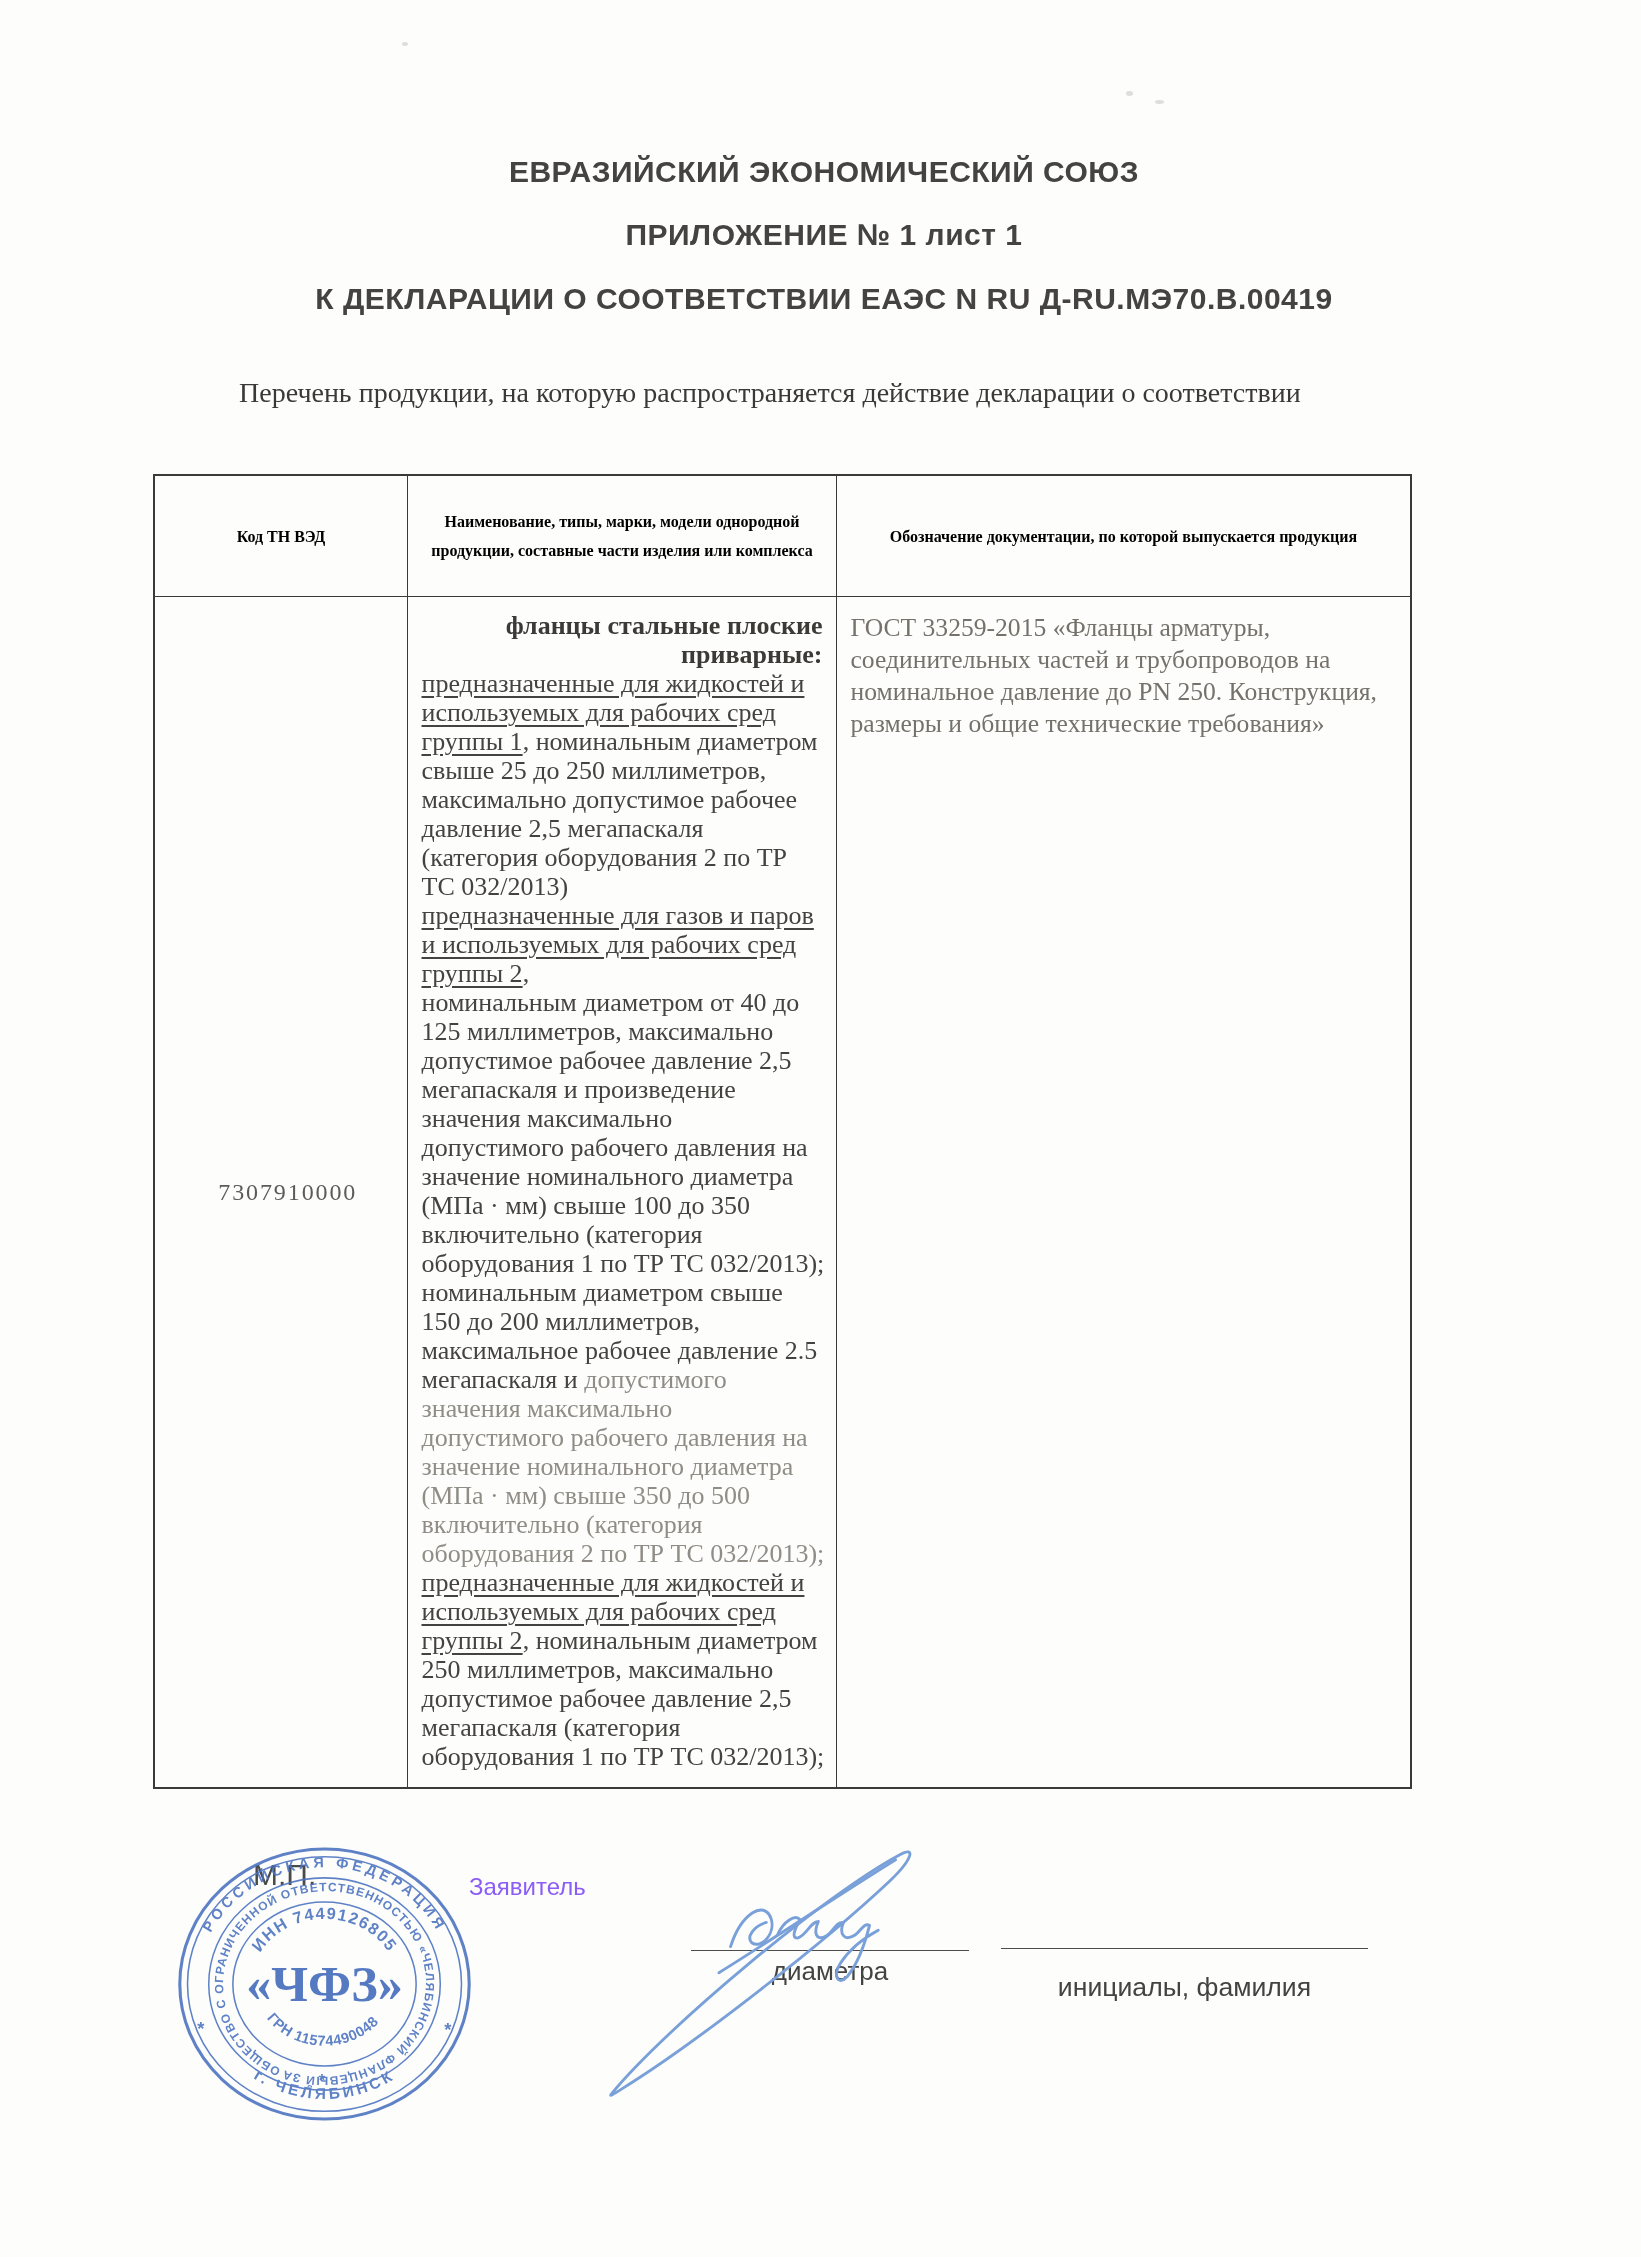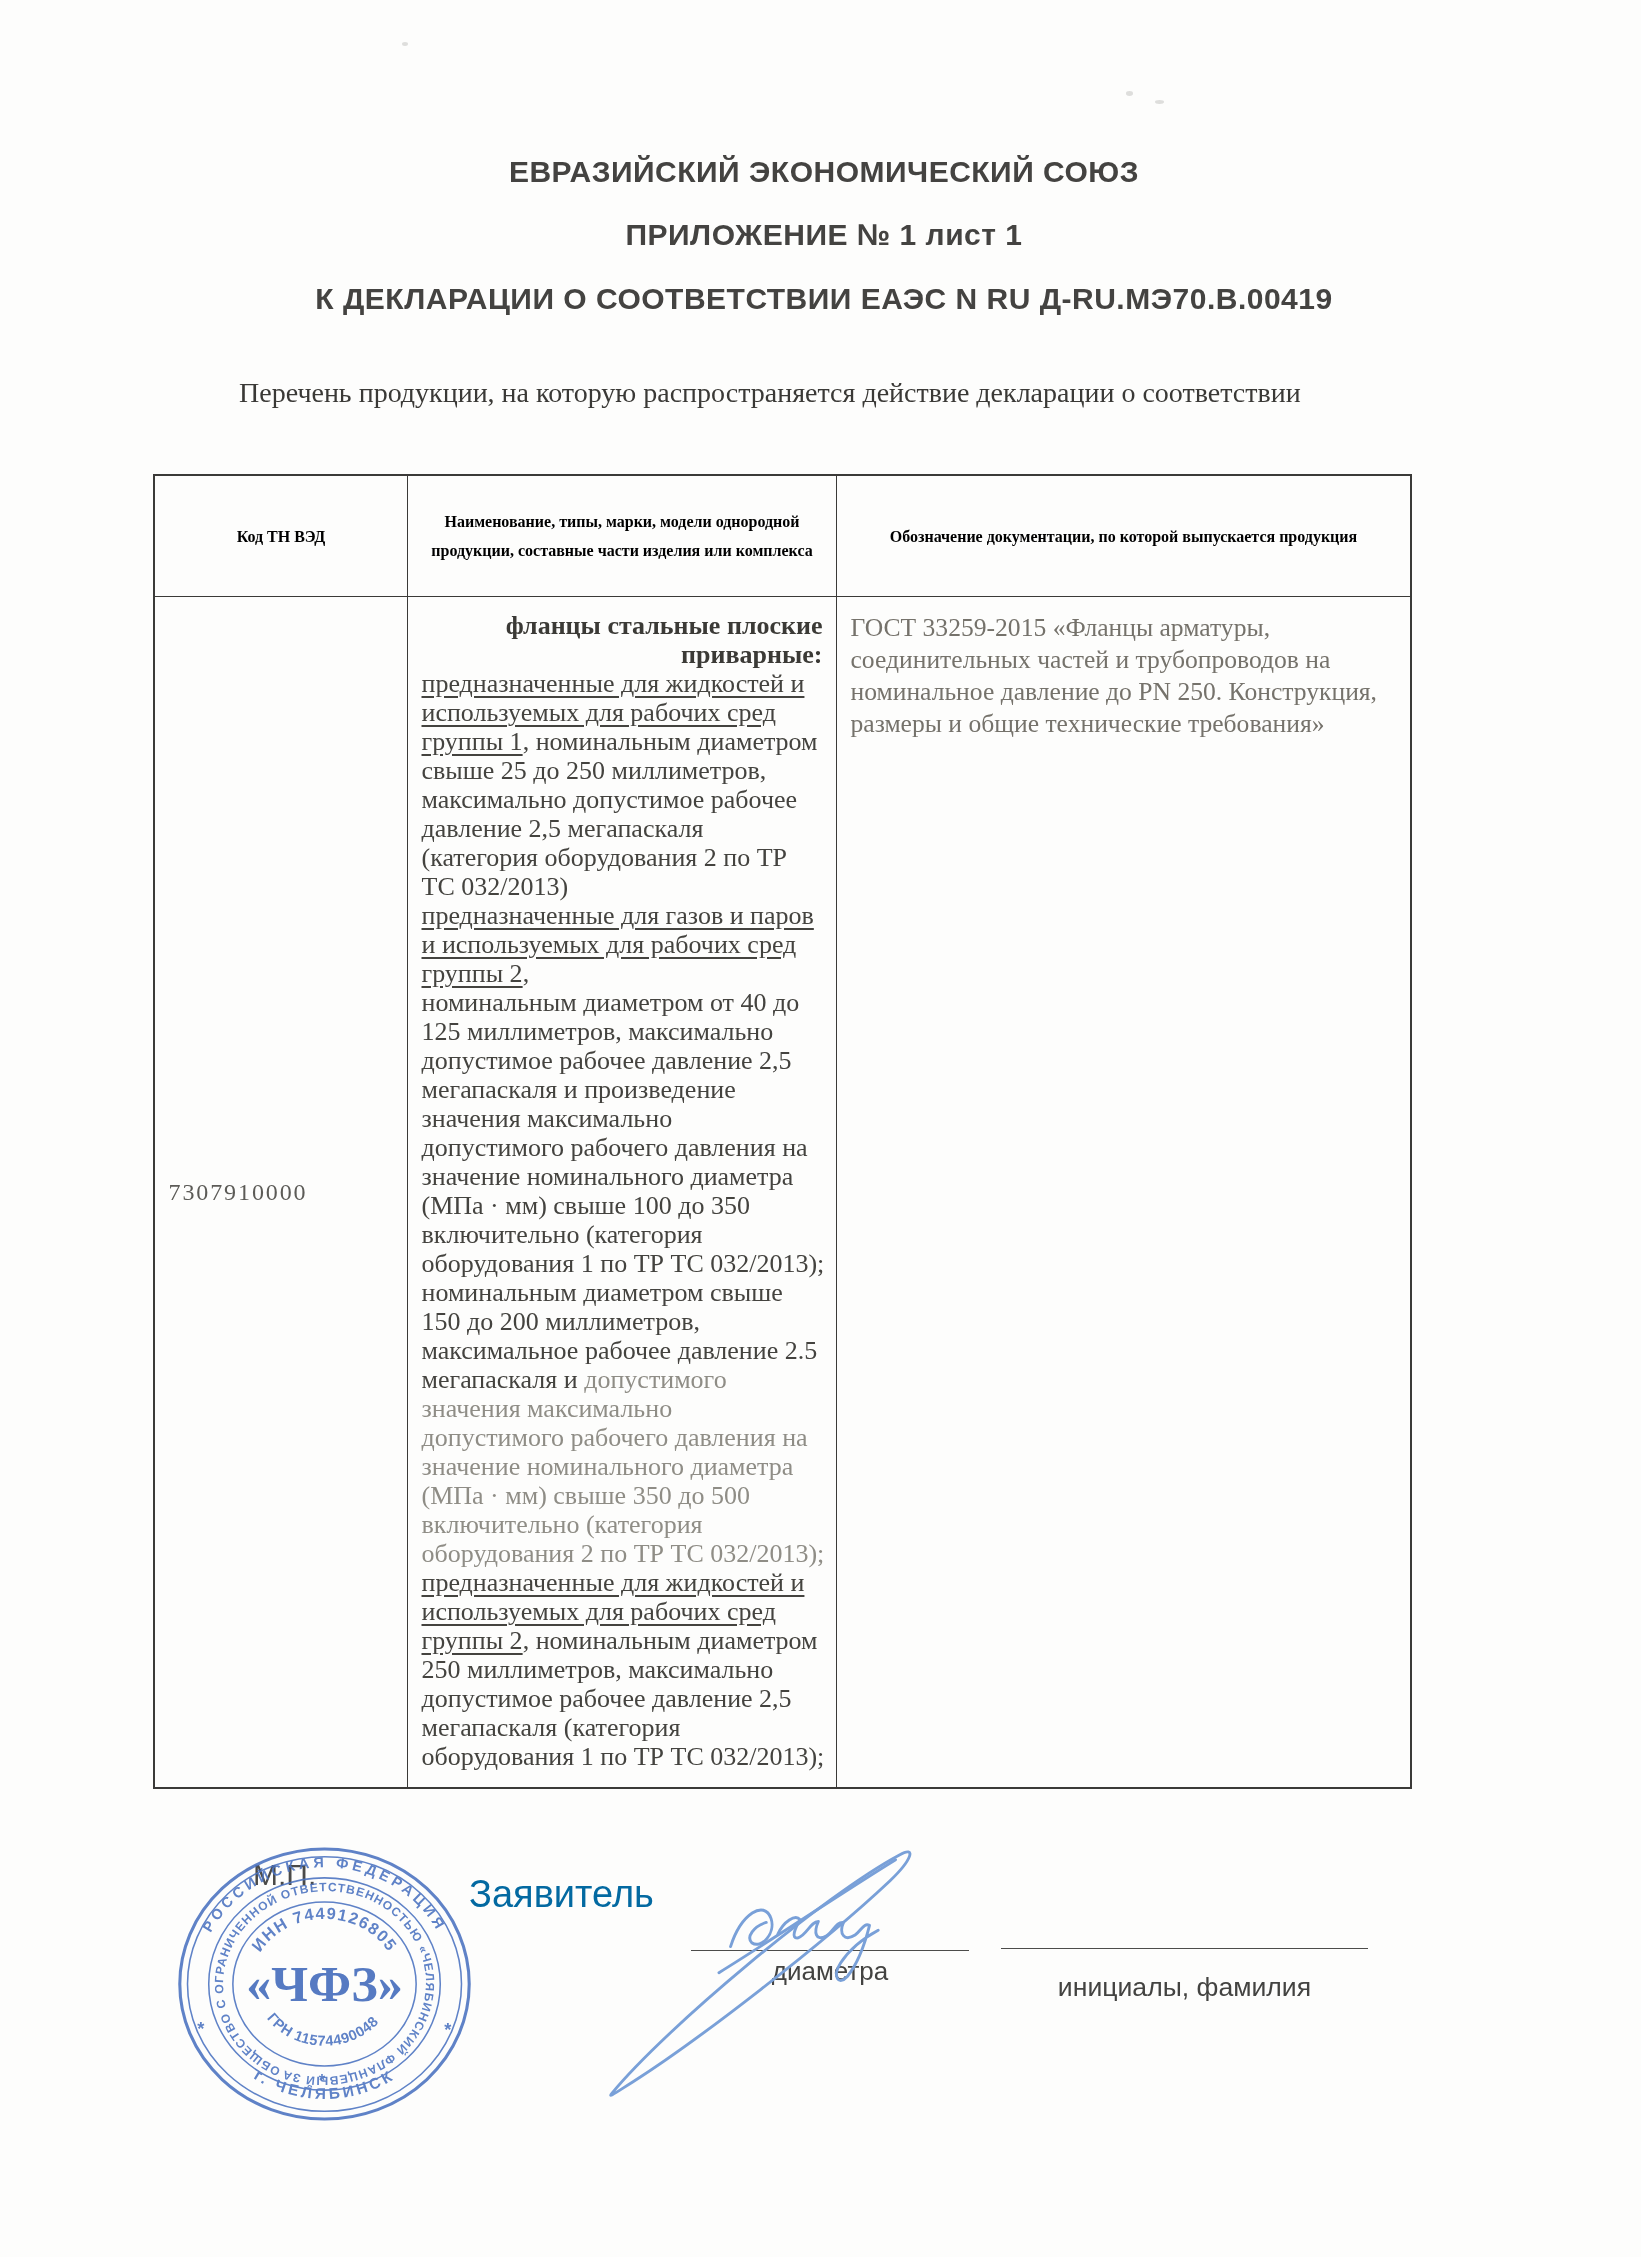--- a/index.html
+++ b/index.html
@@ -26,7 +26,7 @@
   .hcell{border-bottom:1.9px solid #3b3a38;display:flex;align-items:center;justify-content:center;
     text-align:center;font-weight:700;font-size:16px;line-height:29px;color:#000000;padding:3.9px 13.5px;}
   .code-cell{display:flex;align-items:center;padding-left:13.5px;
-    font-size:24px;letter-spacing:1.9px;color:#5c5b57;}
+    font-size:24px;letter-spacing:1.9px;color:#5c5b57;justify-content:center;}
   .desc-cell{padding:13.5px 5.8px 0 13.5px;font-size:26px;line-height:29px;color:#44433f;}
   .dline{white-space:nowrap;}
   .dline.center{text-align:right;padding-right:7.7px;}

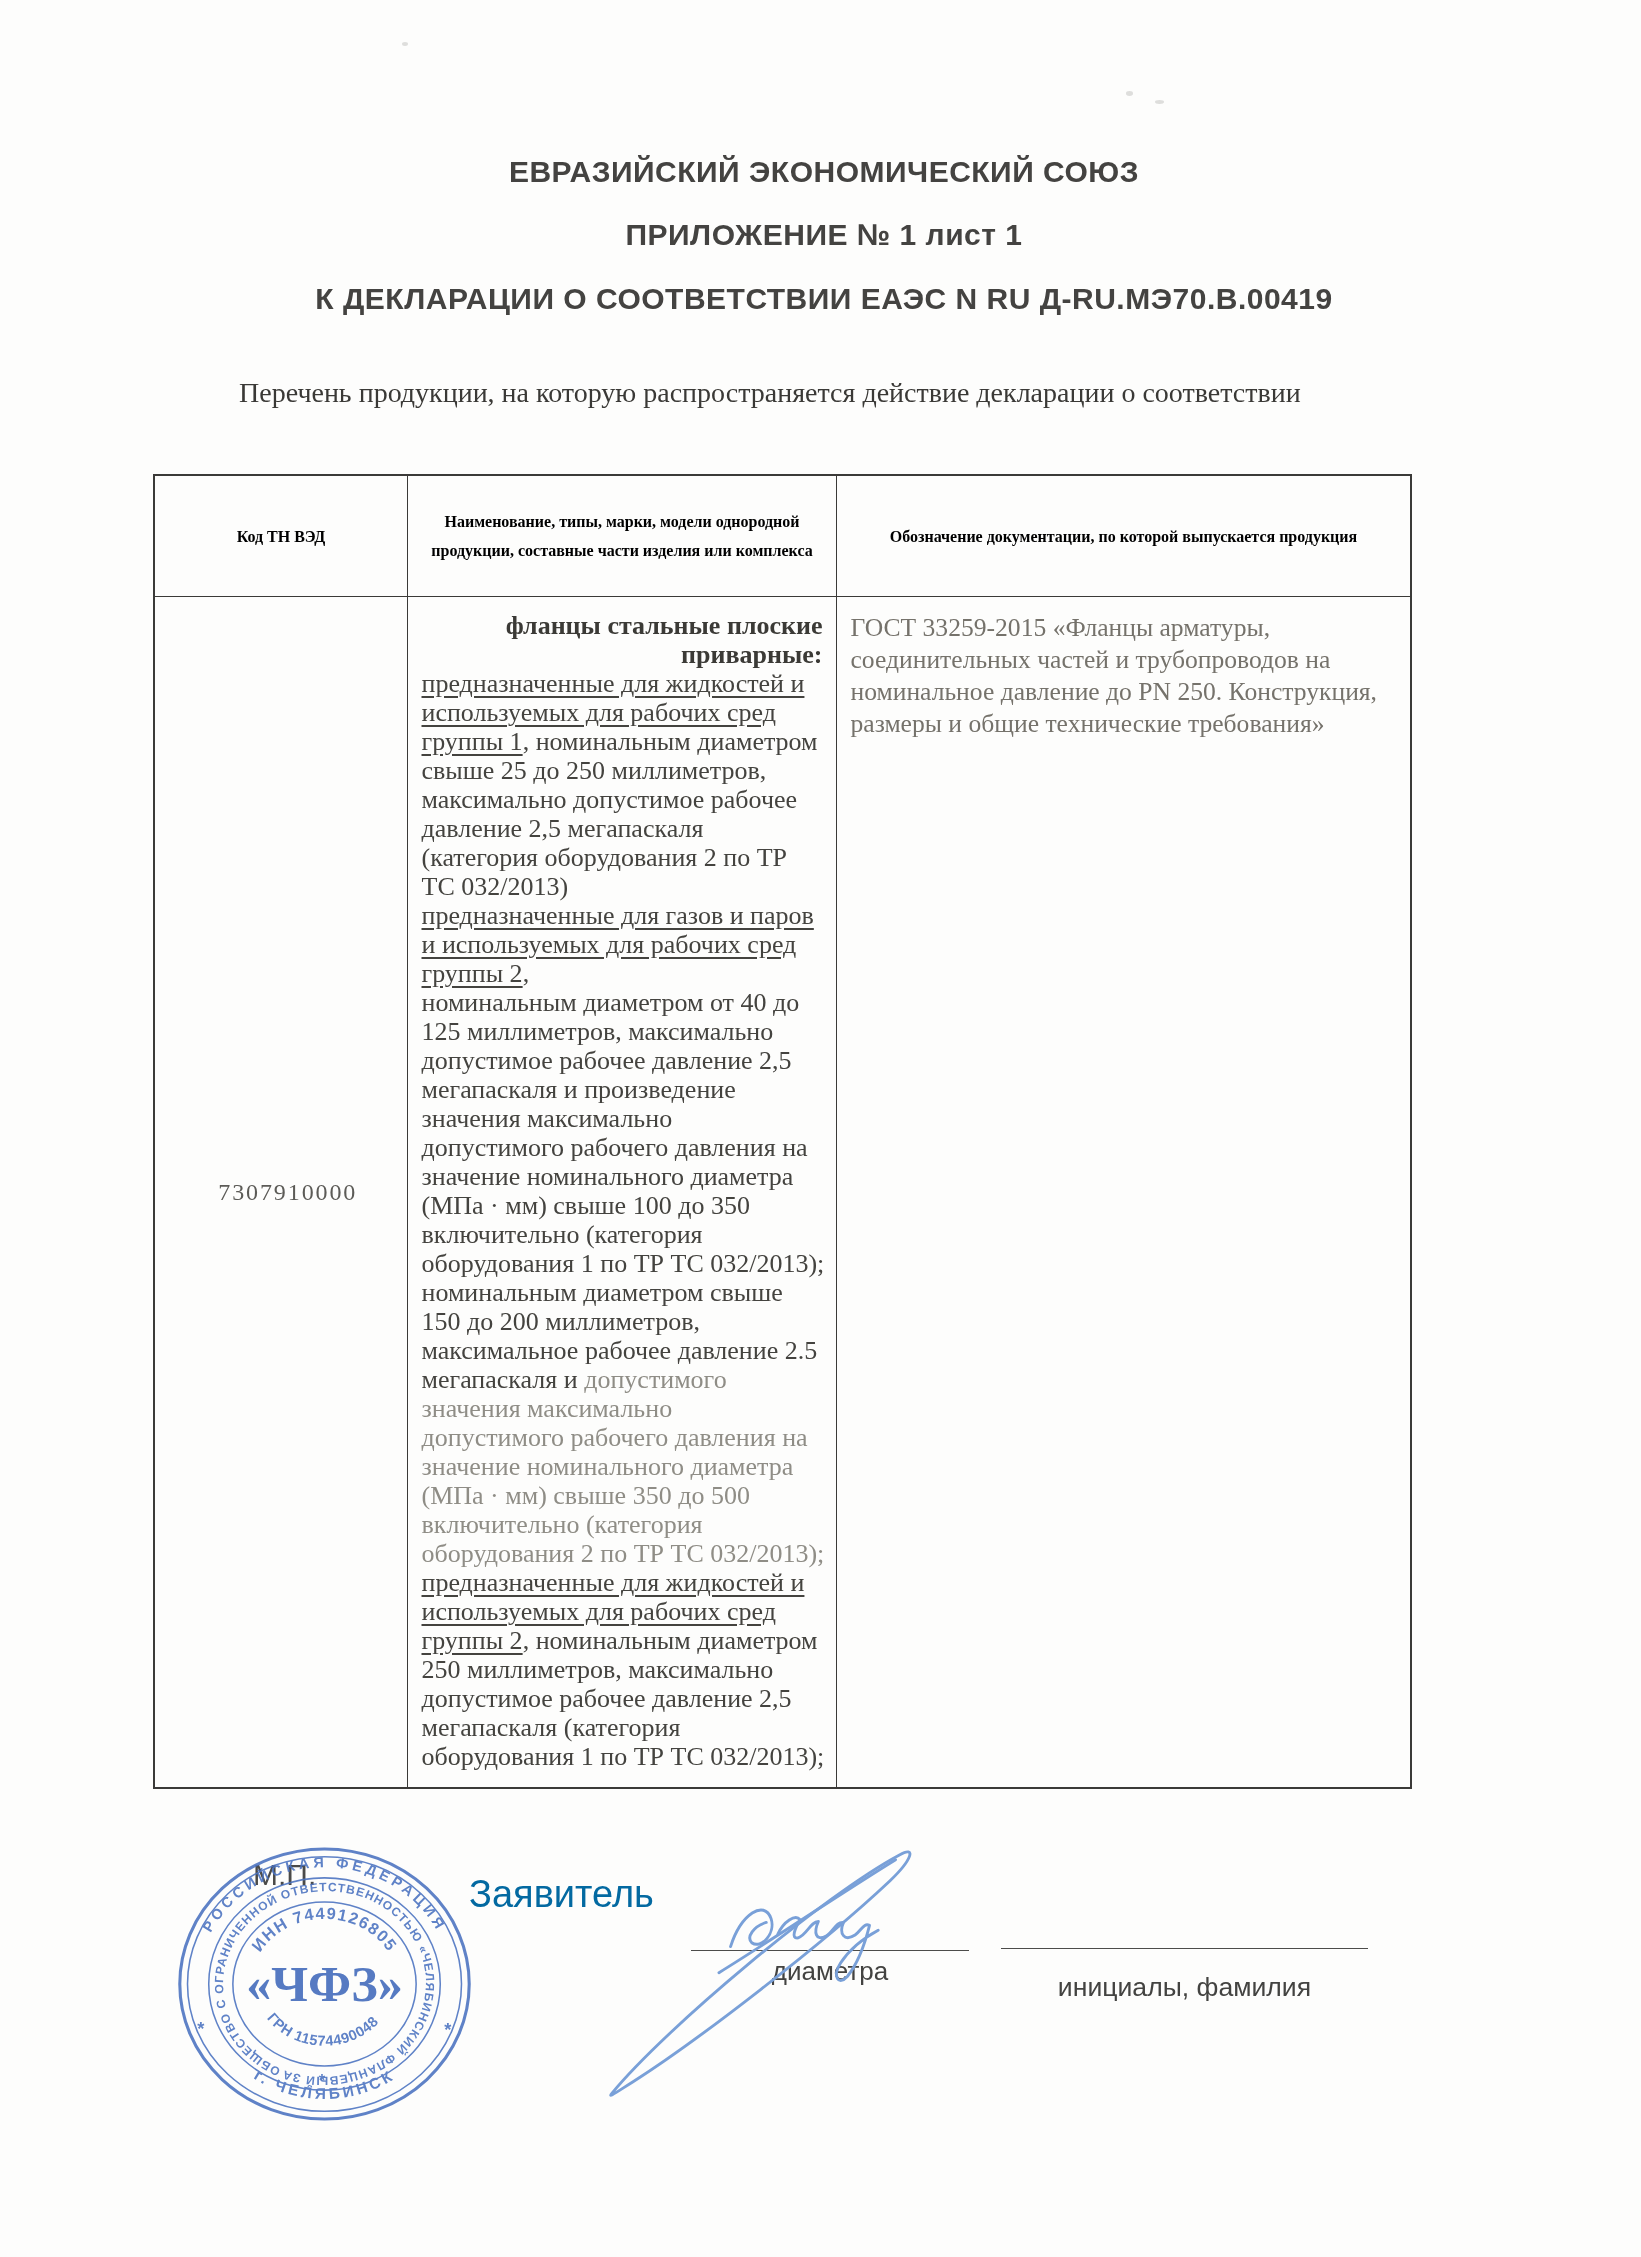--- a/index.html
+++ b/index.html
@@ -39,7 +39,7 @@
   .mp-label{position:absolute;left:253px;top:1858px;font-family:"Liberation Sans",sans-serif;
     font-size:30px;color:#4a4a48;z-index:1;}
   .applicant{position:absolute;left:469px;top:1873px;font-family:"Liberation Sans",sans-serif;
-    font-size:38px;color:#0369a1;}
+    font-size:24px;color:#8b5cf6;}
   .sig-line{position:absolute;height:0;border-top:1.9px solid #4c4c4a;}
   .line-sign{left:691px;top:1950px;width:278px;}
   .line-name{left:1001px;top:1948px;width:367px;}

